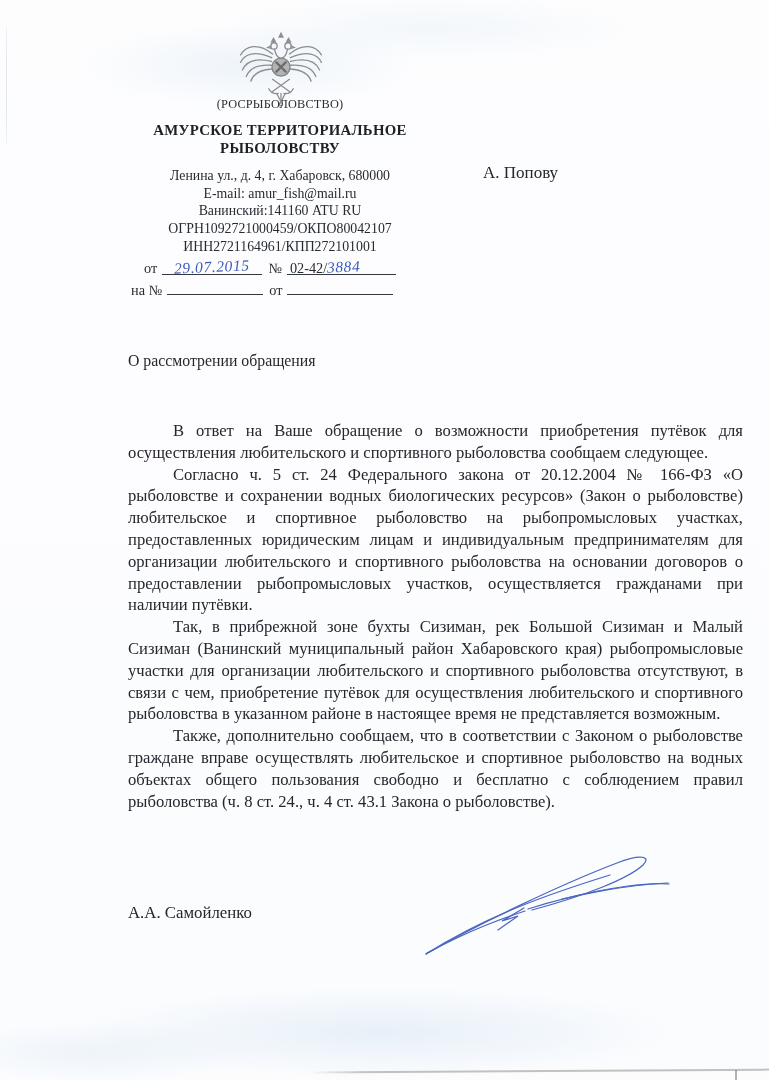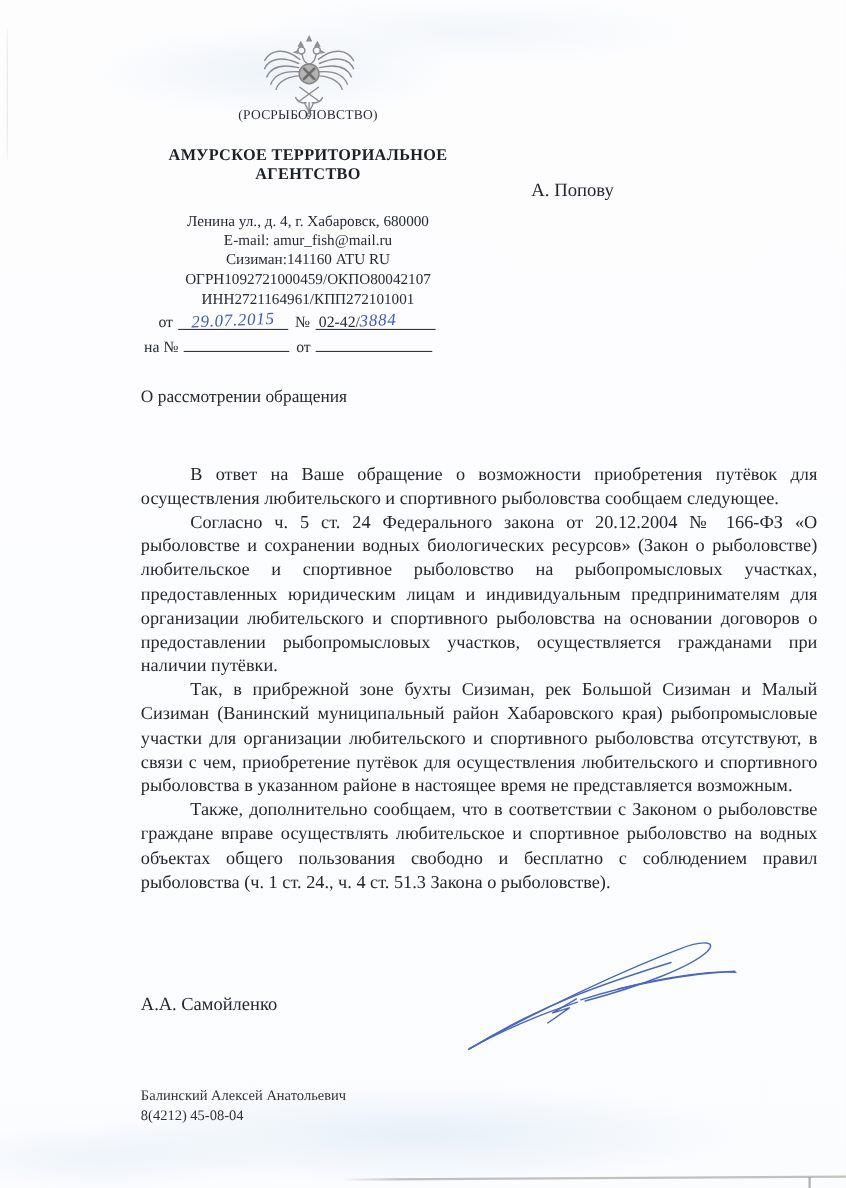--- a/index.html
+++ b/index.html
@@ -20,7 +20,7 @@
   .header-block { left:118px; top:98px; width:324px; text-align:center; }
   .org-line { font-size:12.3px; line-height:13.8px; letter-spacing:.2px; color:#2a2d33; }
   .division { font-size:14.8px; font-weight:bold; line-height:18px; letter-spacing:.3px; color:#1d2025; }
-  .division.first { margin-top:20px; }
+  .division.first { margin-top:9px; }
   .addr { font-size:13.8px; line-height:17.8px; color:#262a31; }
   .addr.first { margin-top:24px; }
 

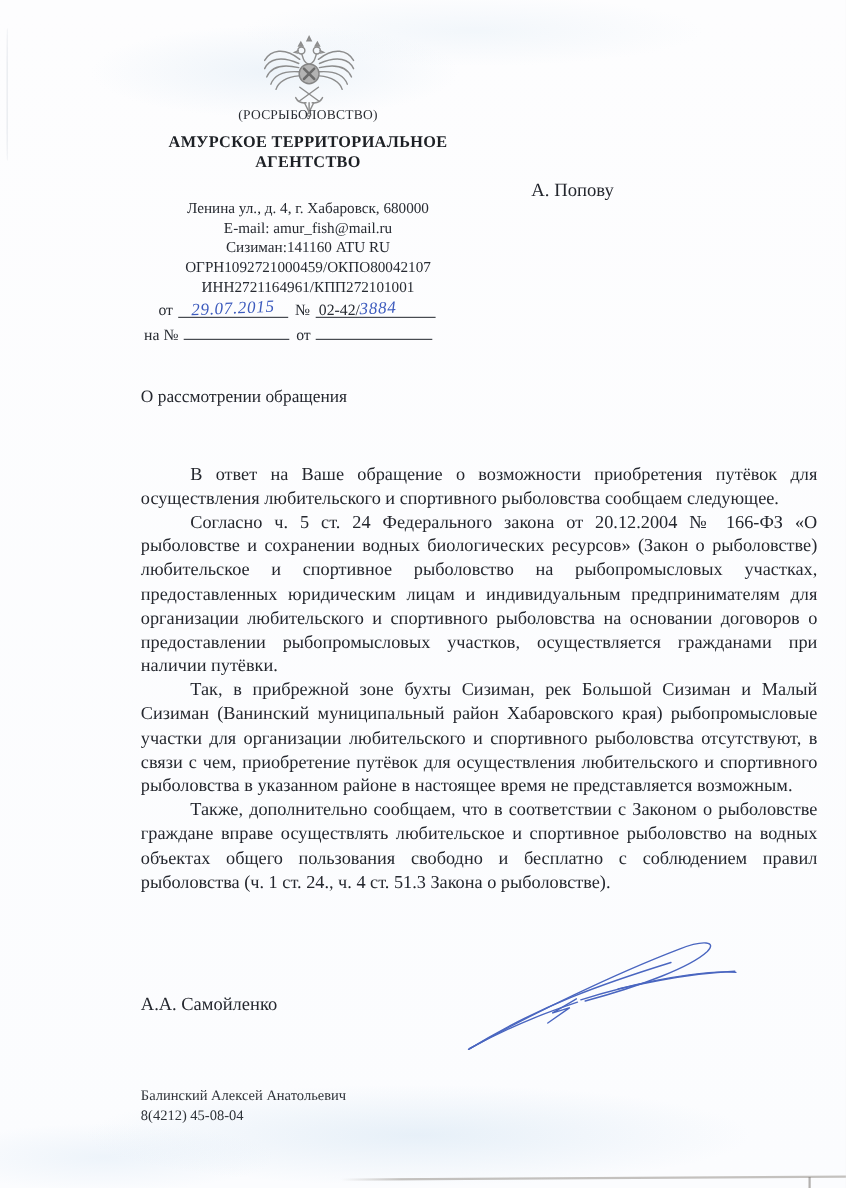--- a/index.html
+++ b/index.html
@@ -108,7 +108,7 @@
   <div class="abs header-block">
     <div class="org-line">(РОСРЫБОЛОВСТВО)</div>
     <div class="division first">АМУРСКОЕ ТЕРРИТОРИАЛЬНОЕ</div>
-    <div class="division">АГЕНТСТВО</div>
+    <div class="division">РЫБОЛОВСТВУ</div>
     <div class="addr first">Ленина ул., д. 4, г. Хабаровск, 680000</div>
     <div class="addr">E-mail: amur_fish@mail.ru</div>
     <div class="addr">Сизиман:141160 ATU RU</div>

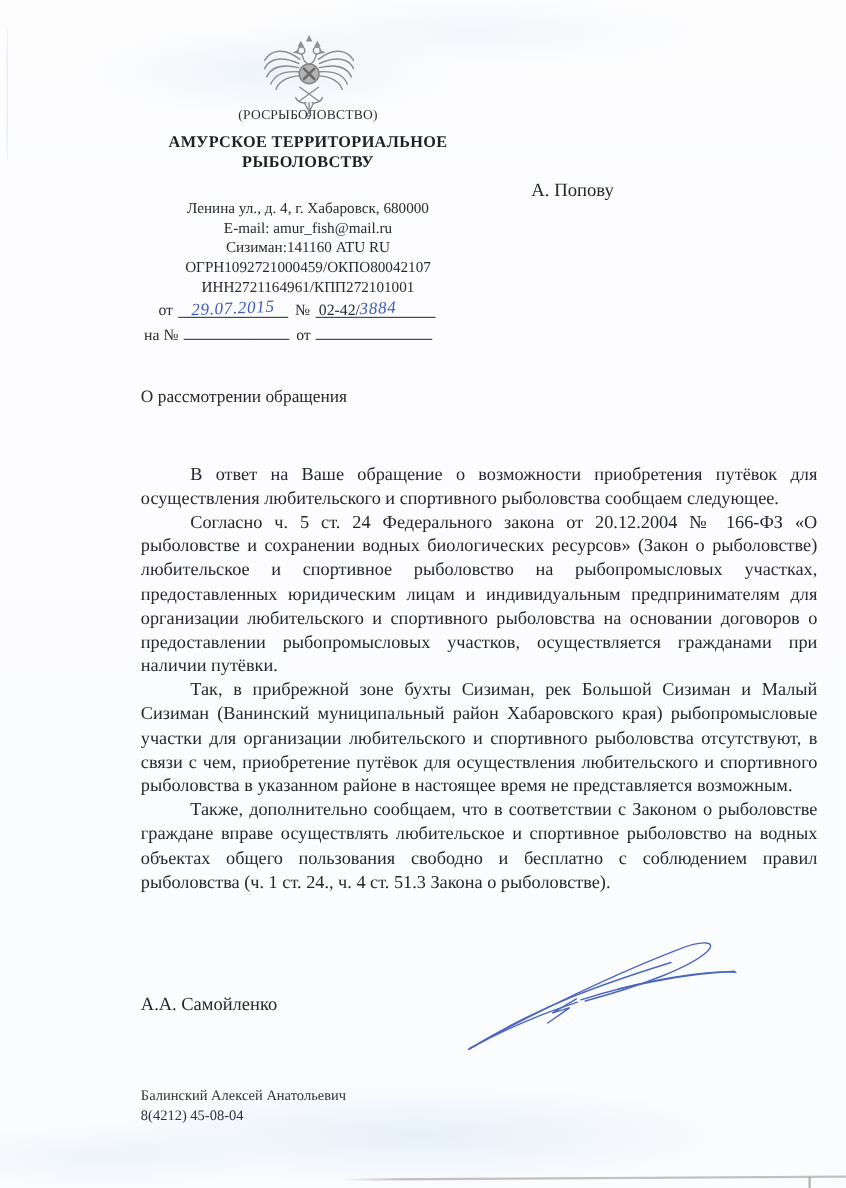--- a/index.html
+++ b/index.html
@@ -22,7 +22,7 @@
   .division { font-size:14.8px; font-weight:bold; line-height:18px; letter-spacing:.3px; color:#1d2025; }
   .division.first { margin-top:9px; }
   .addr { font-size:13.8px; line-height:17.8px; color:#262a31; }
-  .addr.first { margin-top:24px; }
+  .addr.first { margin-top:10px; }
 
   .ref-rows { margin-top:2px; text-align:left; font-size:14.3px; color:#262a31; }
   .ref-row { line-height:20px; white-space:nowrap; }

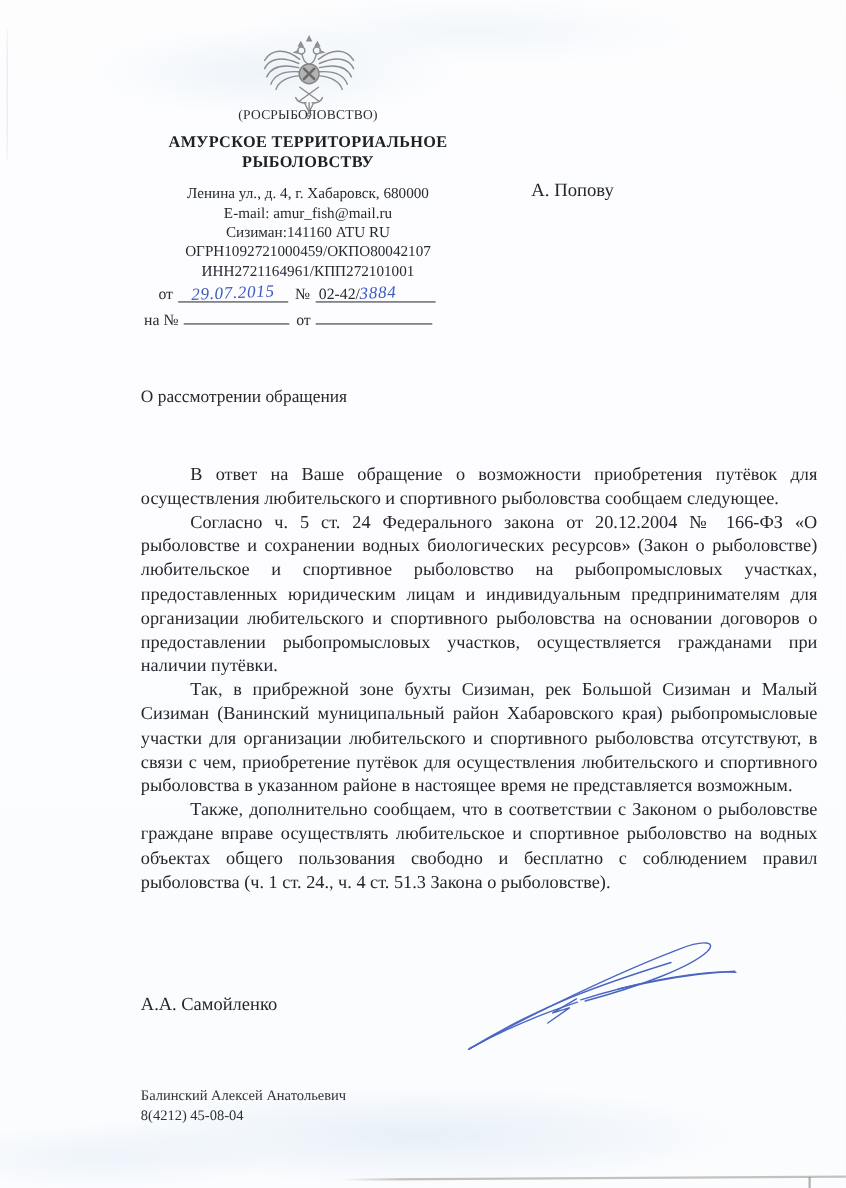--- a/index.html
+++ b/index.html
@@ -111,7 +111,7 @@
     <div class="division">РЫБОЛОВСТВУ</div>
     <div class="addr first">Ленина ул., д. 4, г. Хабаровск, 680000</div>
     <div class="addr">E-mail: amur_fish@mail.ru</div>
-    <div class="addr">Сизиман:141160 ATU RU</div>
+    <div class="addr">Ванинский:141160 ATU RU</div>
     <div class="addr">ОГРН1092721000459/ОКПО80042107</div>
     <div class="addr">ИНН2721164961/КПП272101001</div>
 

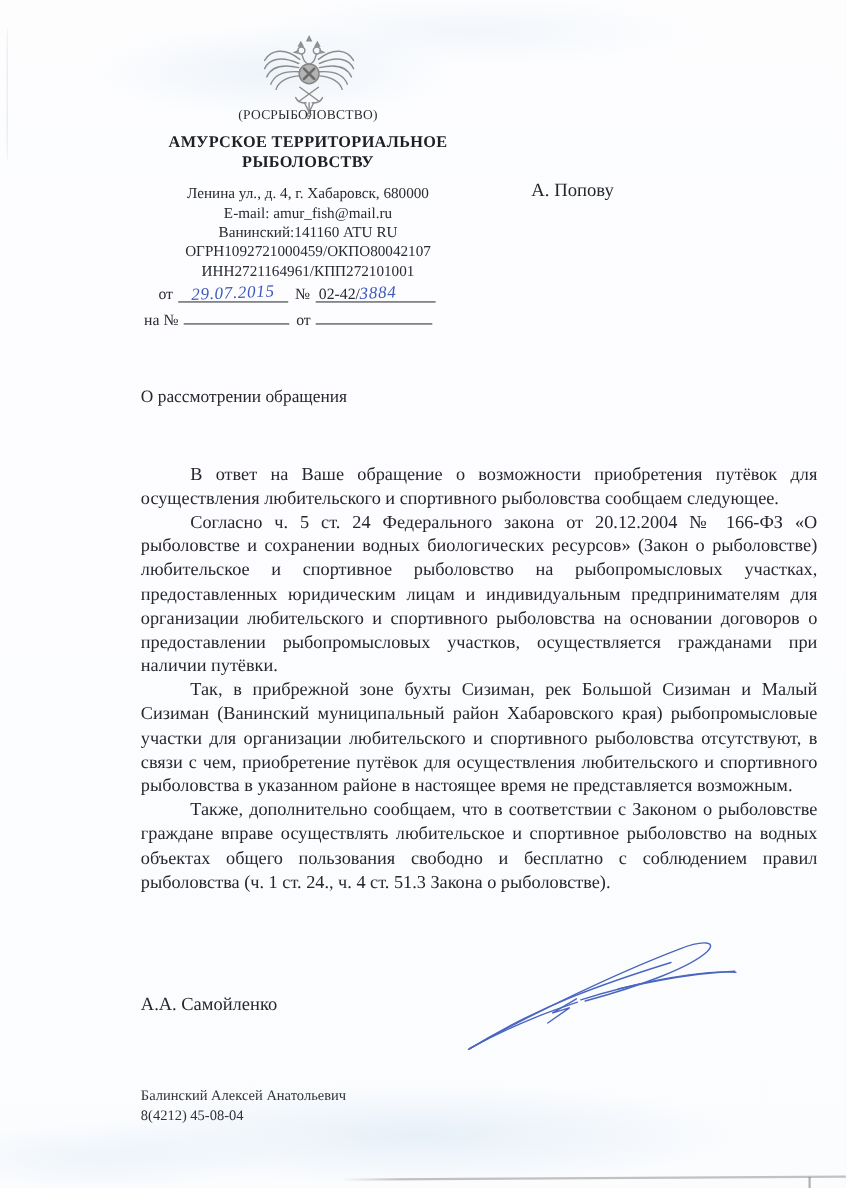--- a/index.html
+++ b/index.html
@@ -133,7 +133,7 @@
     <p>В ответ на Ваше обращение о возможности приобретения путёвок для осуществления любительского и спортивного рыболовства сообщаем следующее.</p>
     <p>Согласно ч. 5 ст. 24 Федерального закона от 20.12.2004 № 166-ФЗ «О рыболовстве и сохранении водных биологических ресурсов» (Закон о рыболовстве) любительское и спортивное рыболовство на рыбопромысловых участках, предоставленных юридическим лицам и индивидуальным предпринимателям для организации любительского и спортивного рыболовства на основании договоров о предоставлении рыбопромысловых участков, осуществляется гражданами при наличии путёвки.</p>
     <p>Так, в прибрежной зоне бухты Сизиман, рек Большой Сизиман и Малый Сизиман (Ванинский муниципальный район Хабаровского края) рыбопромысловые участки для организации любительского и спортивного рыболовства отсутствуют, в связи с чем, приобретение путёвок для осуществления любительского и спортивного рыболовства в указанном районе в настоящее время не представляется возможным.</p>
-    <p>Также, дополнительно сообщаем, что в соответствии с Законом о рыболовстве граждане вправе осуществлять любительское и спортивное рыболовство на водных объектах общего пользования свободно и бесплатно с соблюдением правил рыболовства (ч. 1 ст. 24., ч. 4 ст. 51.3 Закона о рыболовстве).</p>
+    <p>Также, дополнительно сообщаем, что в соответствии с Законом о рыболовстве граждане вправе осуществлять любительское и спортивное рыболовство на водных объектах общего пользования свободно и бесплатно с соблюдением правил рыболовства (ч. 8 ст. 24., ч. 4 ст. 43.1 Закона о рыболовстве).</p>
   </div>
 
   <div class="abs signature-svg">

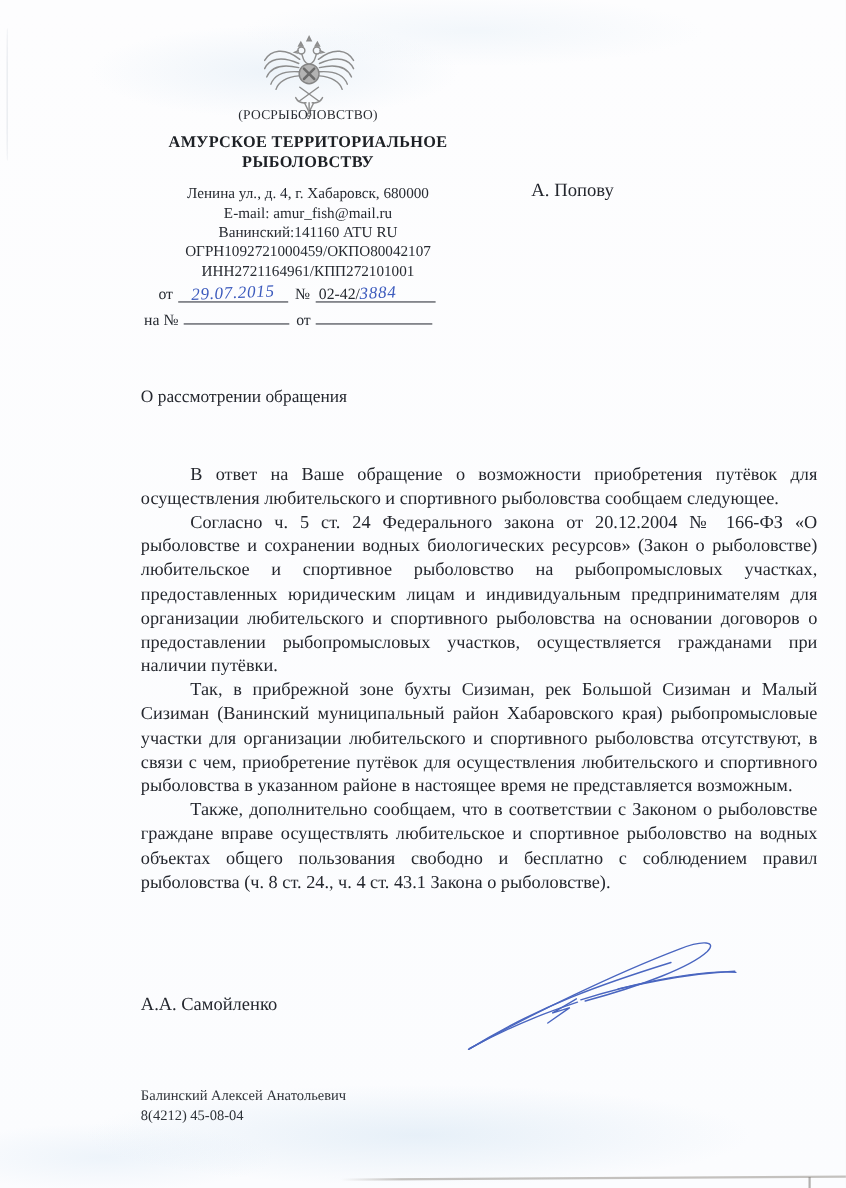--- a/index.html
+++ b/index.html
@@ -151,10 +151,6 @@
     <span>А.А. Самойленко</span>
   </div>
 
-  <div class="abs executor">
-    <div>Балинский Алексей Анатольевич</div>
-    <div>8(4212) 45-08-04</div>
-  </div>
 
   <div class="abs scan-line"></div>
   <div class="abs scan-tick"></div>

